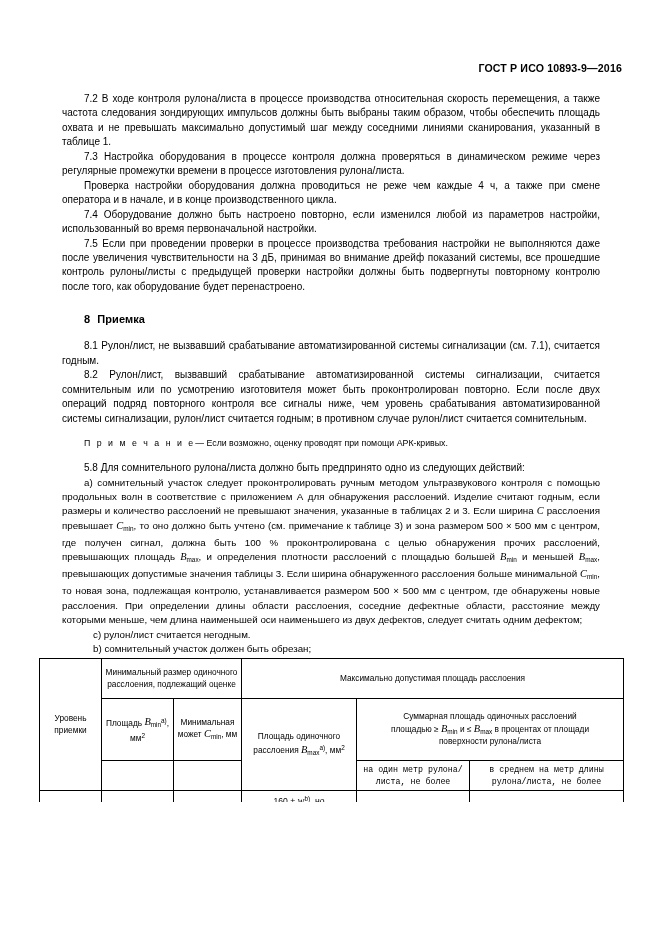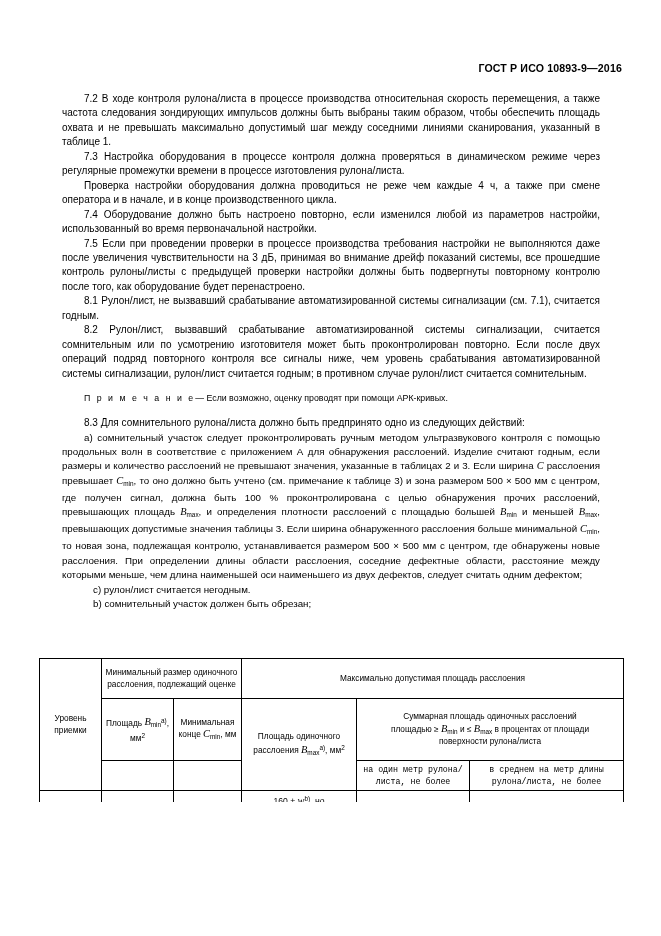--- a/index.html
+++ b/index.html
@@ -176,6 +176,9 @@
     <p class="bt ind">7.4  Оборудование должно быть настроено повторно, если изменился любой из параметров настройки, использованный во время первоначальной настройки.</p>
     <p class="bt ind">7.5  Если при проведении проверки в процессе производства требования настройки не выполняются даже после увеличения чувствительности на 3 дБ, принимая во внимание дрейф показаний системы, все прошедшие контроль рулоны/листы с предыдущей проверки настройки должны быть подвергнуты повторному контролю после того, как оборудование будет перенастроено.</p>
 
+    <p class="sec-head">
+      <span class="num">8</span><span>Приемка</span>
+    </p>
 
     <p class="bt ind">8.1  Рулон/лист, не вызвавший срабатывание автоматизированной системы сигнализации (см. 7.1), считается годным.</p>
     <p class="bt ind">8.2  Рулон/лист, вызвавший срабатывание автоматизированной системы сигнализации, считается сомнительным или по усмотрению изготовителя может быть проконтролирован повторно. Если после двух операций подряд  повторного контроля все сигналы ниже, чем уровень срабатывания автоматизированной системы сигнализации, рулон/лист считается годным; в противном случае рулон/лист считается сомнительным.</p>

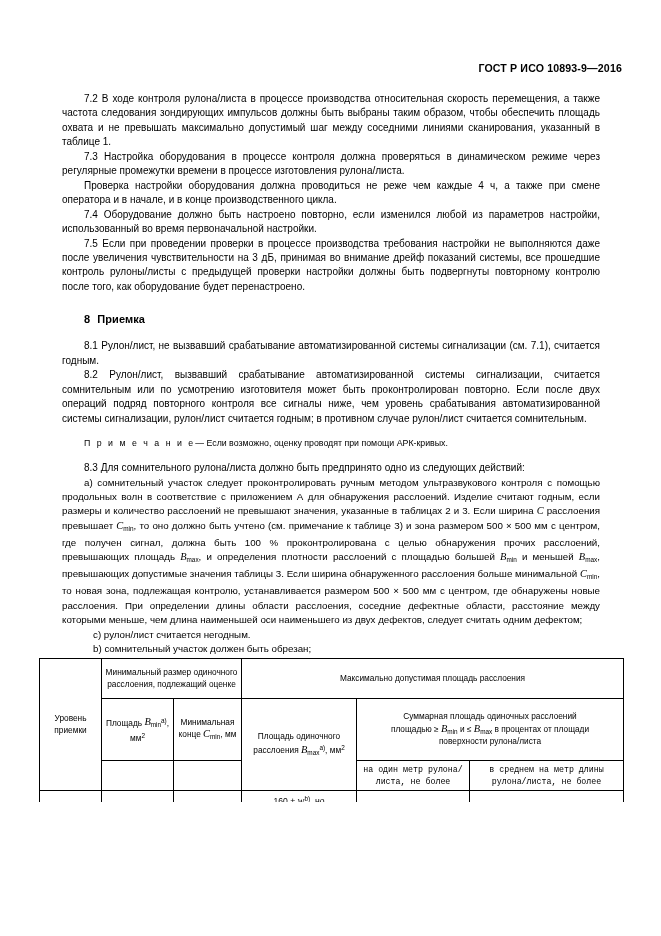--- a/index.html
+++ b/index.html
@@ -187,7 +187,7 @@
       <span class="sp">П р и м е ч а н и е</span><span>— Если возможно, оценку проводят при помощи АРК-кривых.</span>
     </p>
 
-    <p class="bt ind">8.3  Для сомнительного рулона/листа должно быть предпринято одно из следующих действий:</p>
+    <p class="bt ind">5.8  Для сомнительного рулона/листа должно быть предпринято одно из следующих действий:</p>
 
     <p class="listitem"><span>a)  сомнительный участок следует проконтролировать ручным методом ультразвукового контроля с помощью продольных волн в соответствие с приложением А для обнаружения расслоений. Изделие считают годным, если размеры и количество расслоений не превышают значения, указанные в таблицах 2 и 3. Если ширина </span><var>C</var><span> расслоения превышает </span><var><span>C</span><sub>min</sub></var><span>, то оно должно быть учтено (см. примечание к таблице 3) и зона размером 500 × 500 мм с центром, где получен сигнал, должна быть 100 % проконтролирована с целью обнаружения прочих расслоений, превышающих площадь </span><var><span>B</span><sub>max</sub></var><span>, и определения плотности расслоений с площадью большей </span><var><span>B</span><sub>min</sub></var><span> и меньшей </span><var><span>B</span><sub>max</sub></var><span>, превышающих допустимые значения таблицы 3. Если ширина обнаруженного расслоения больше минимальной </span><var><span>C</span><sub>min</sub></var><span>, то новая зона, подлежащая контролю, устанавливается размером 500 × 500 мм с центром, где обнаружены новые расслоения. При определении длины области расслоения, соседние дефектные области, расстояние между которыми меньше, чем длина наименьшей оси наименьшего из двух дефектов, следует считать одним дефектом;</span></p>
 

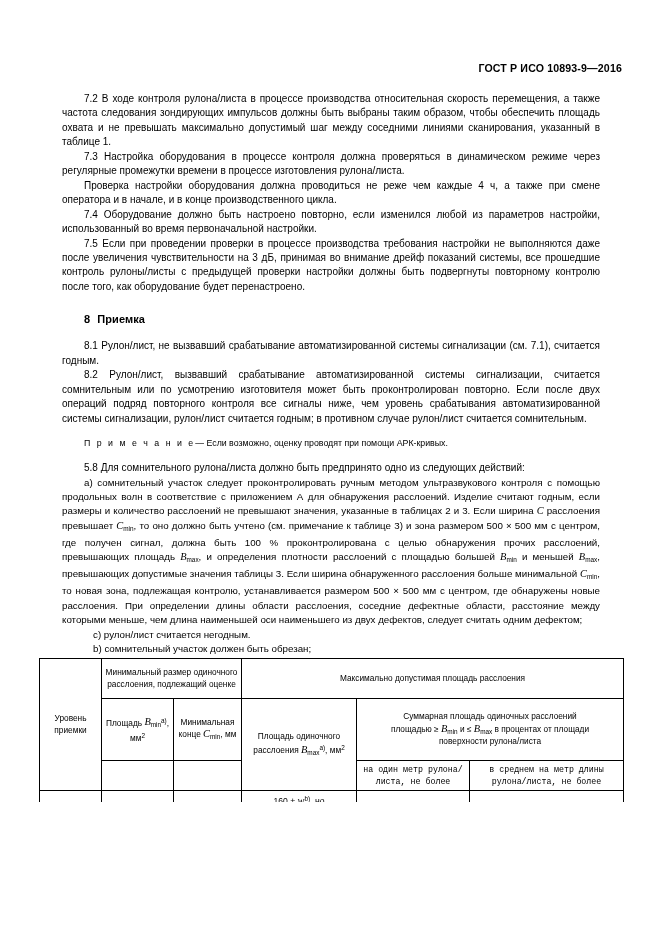--- a/index.html
+++ b/index.html
@@ -215,7 +215,7 @@
         </tr>
         <tr class="hrow2">
           <th><span>Площадь </span><var><span>B</span><sub>min</sub></var><sup>a)</sup><span>, мм</span><sup>2</sup></th>
-          <th><span>Минимальная конце </span><var><span>C</span><sub>min</sub></var><span>, мм</span></th>
+          <th><span>Минимальная может </span><var><span>C</span><sub>min</sub></var><span>, мм</span></th>
           <th rowspan="2"><span>Площадь одиночного расслоения </span><var><span>B</span><sub>max</sub></var><sup>a)</sup><span>, мм</span><sup>2</sup></th>
           <th colspan="2"><span>Суммарная площадь одиночных расслоений</span><br><span>площадью ≥ </span><var><span>B</span><sub>min</sub></var><span> и ≤ </span><var><span>B</span><sub>max</sub></var><span>  в процентах от площади</span><br><span>поверхности рулона/листа</span></th>
         </tr>

